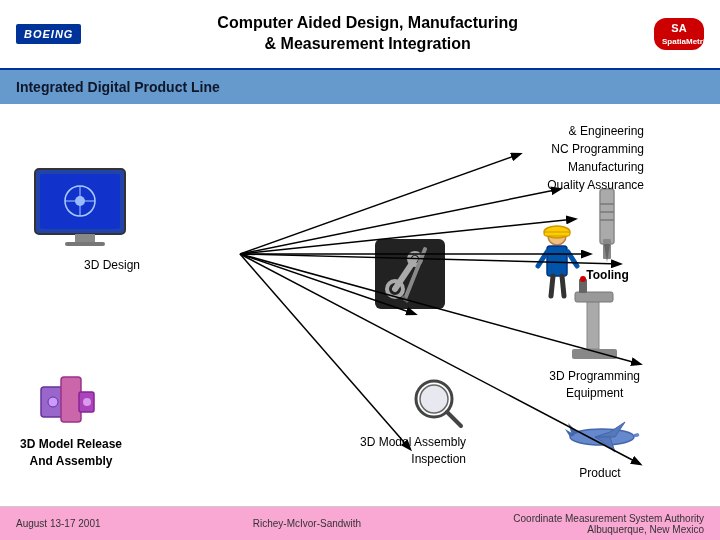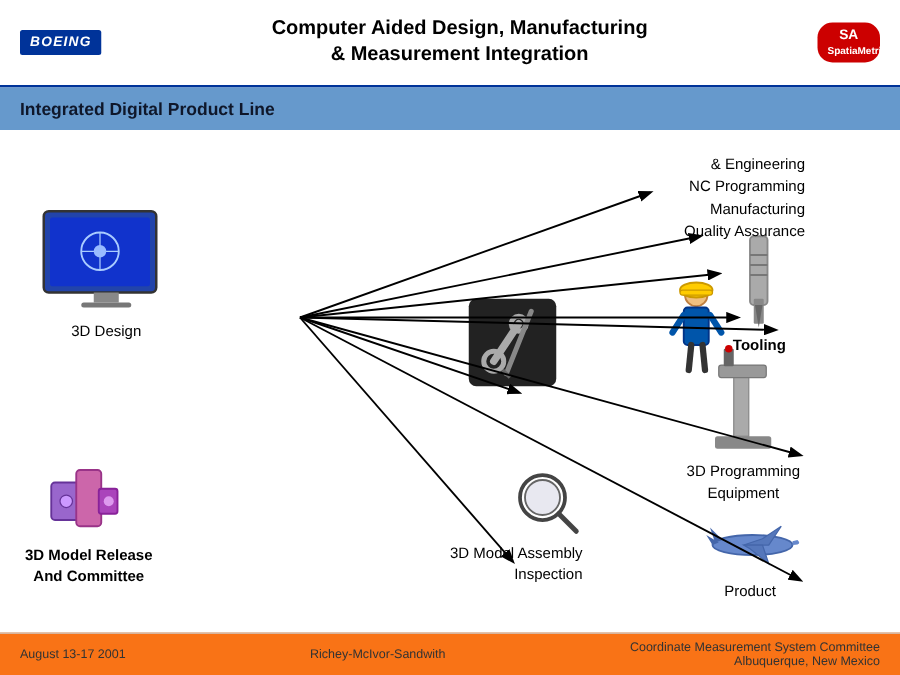--- a/index.html
+++ b/index.html
@@ -106,6 +106,7 @@
       font-size: 12px;
       margin-top: 4px;
       color: #000;
+      text-align: right;
     }
 
     

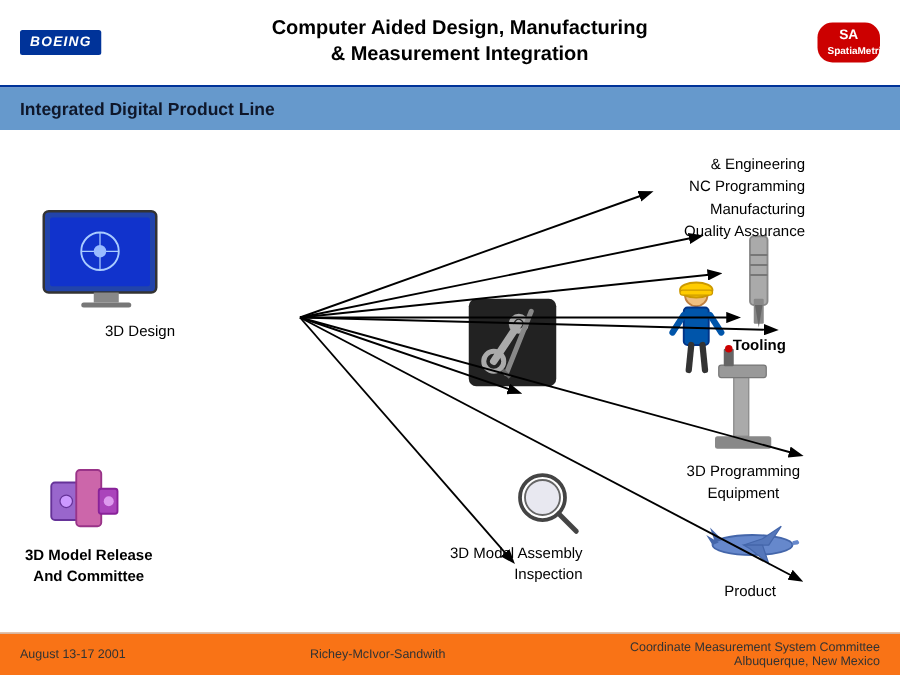--- a/index.html
+++ b/index.html
@@ -287,7 +287,7 @@
     </svg>
     <div class="model-release-label">
       <span>3D Model Release</span><br>
-      <span>And Committee</span>
+      <span>And Assembly</span>
     </div>
   </div>
 

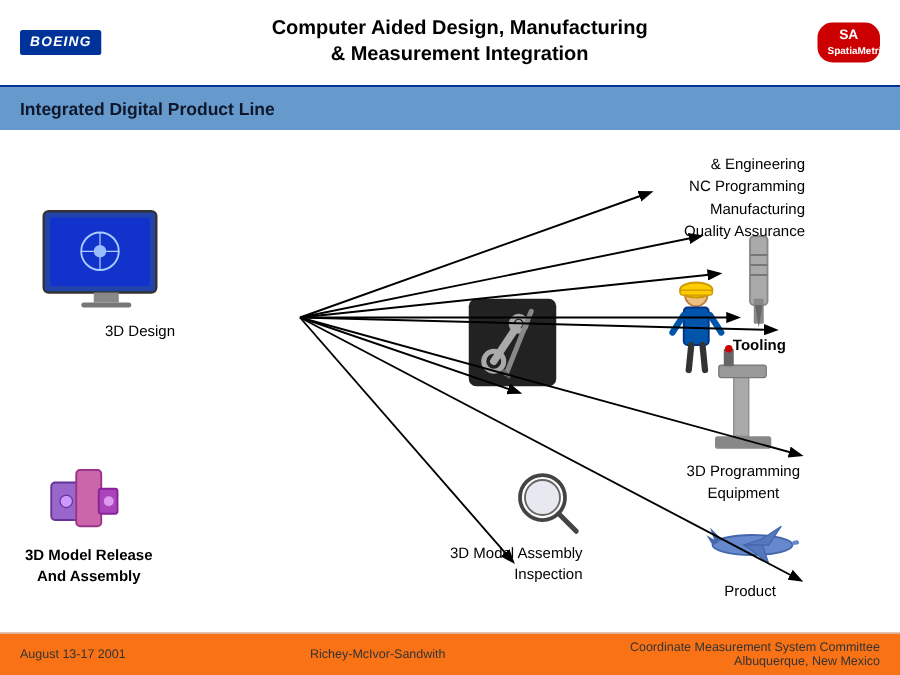--- a/index.html
+++ b/index.html
@@ -194,7 +194,7 @@
       left: 0;
       width: 100%;
       height: 34px;
-      background: #f97316;
+      background: #f9a8d4;
       border-top: 1px solid #ccc;
       display: flex;
       align-items: center;

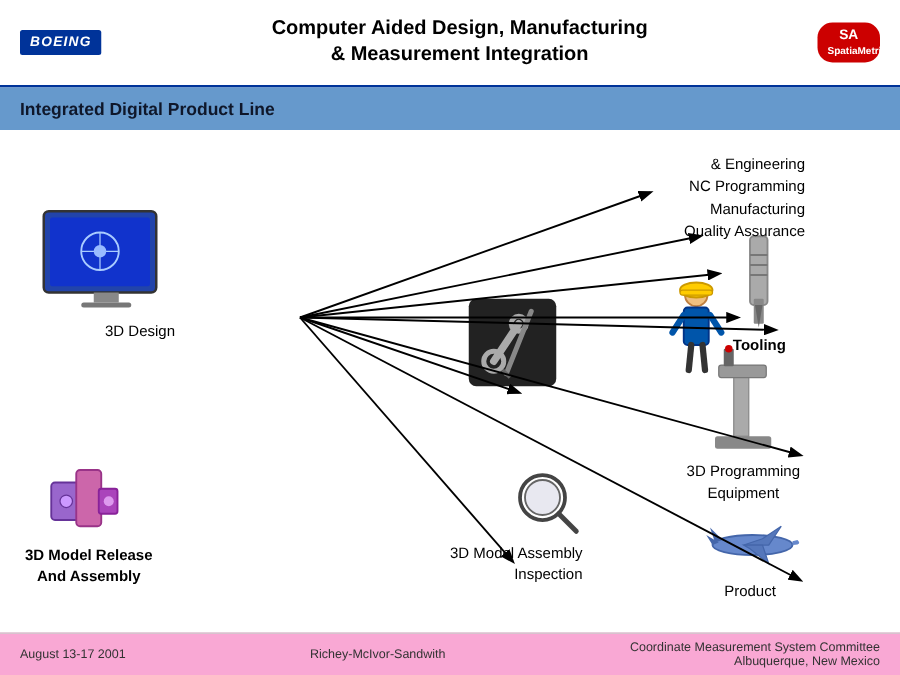--- a/index.html
+++ b/index.html
@@ -421,7 +421,7 @@
   <span>August 13-17 2001</span>
   <span>Richey-McIvor-Sandwith</span>
   <div style="text-align:right;">
-    <div>Coordinate Measurement System Committee</div>
+    <div>Coordinate Measurement System Authority</div>
     <div>Albuquerque, New Mexico</div>
   </div>
 </div>

